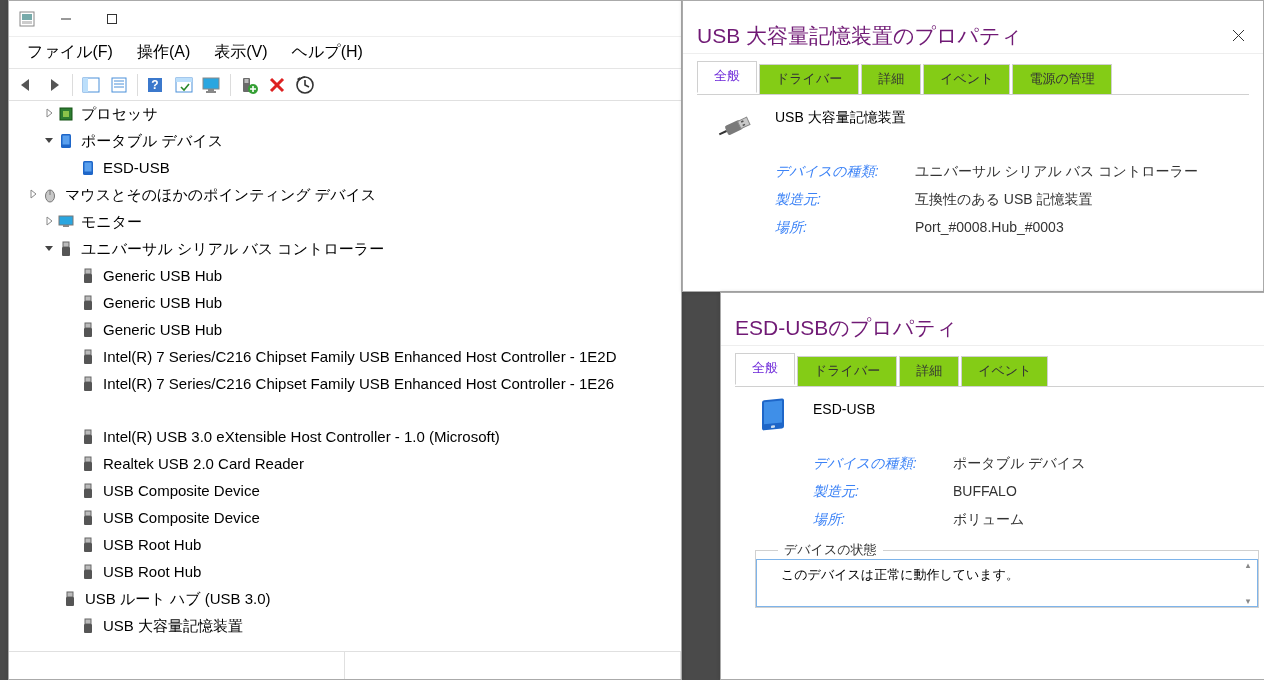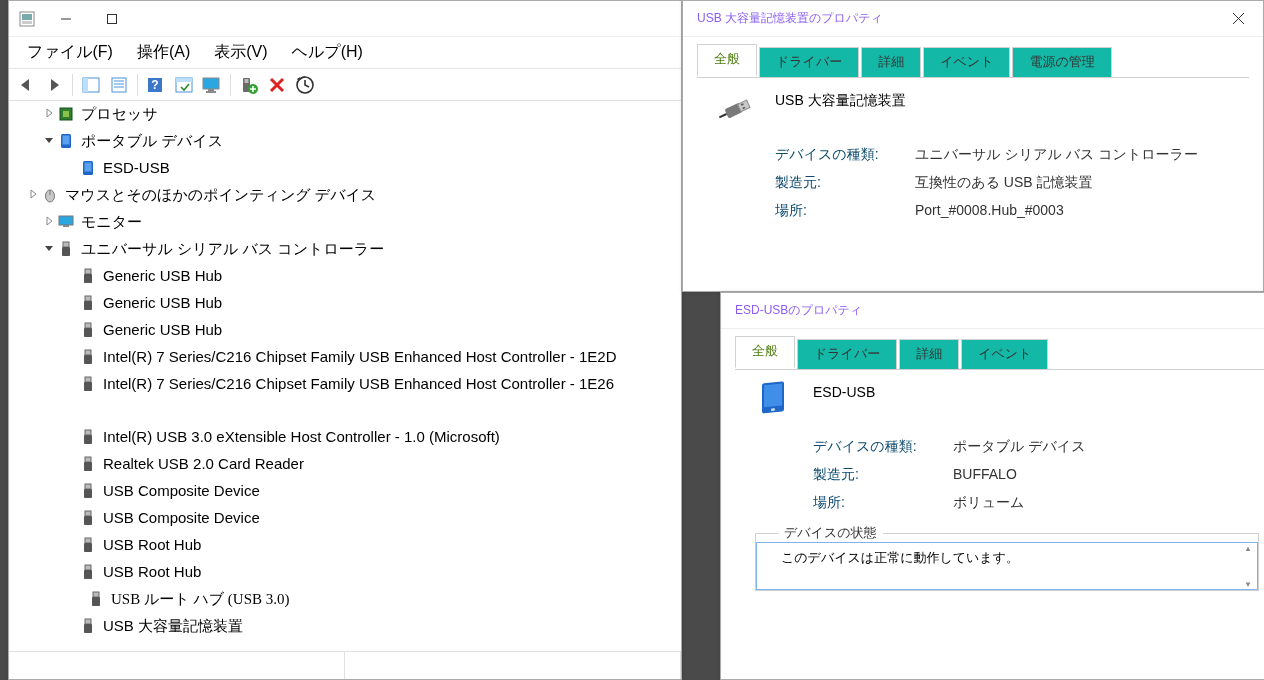--- a/index.html
+++ b/index.html
@@ -85,7 +85,7 @@
   }
   .statusbar .pane { border-right:1px solid #e0e0e0; width:50%; }
   
-  .prop-window .titlebar { color:#8b5cf6; font-size:12px; }
+  .prop-window .titlebar { color:#701a75; font-size:21px;margin-top:17px; }
   #prop1 { left:682px; top:0; width:582px; height:292px; }
   #prop2 { left:720px; top:292px; width:582px; height:388px; }
   .tabs {

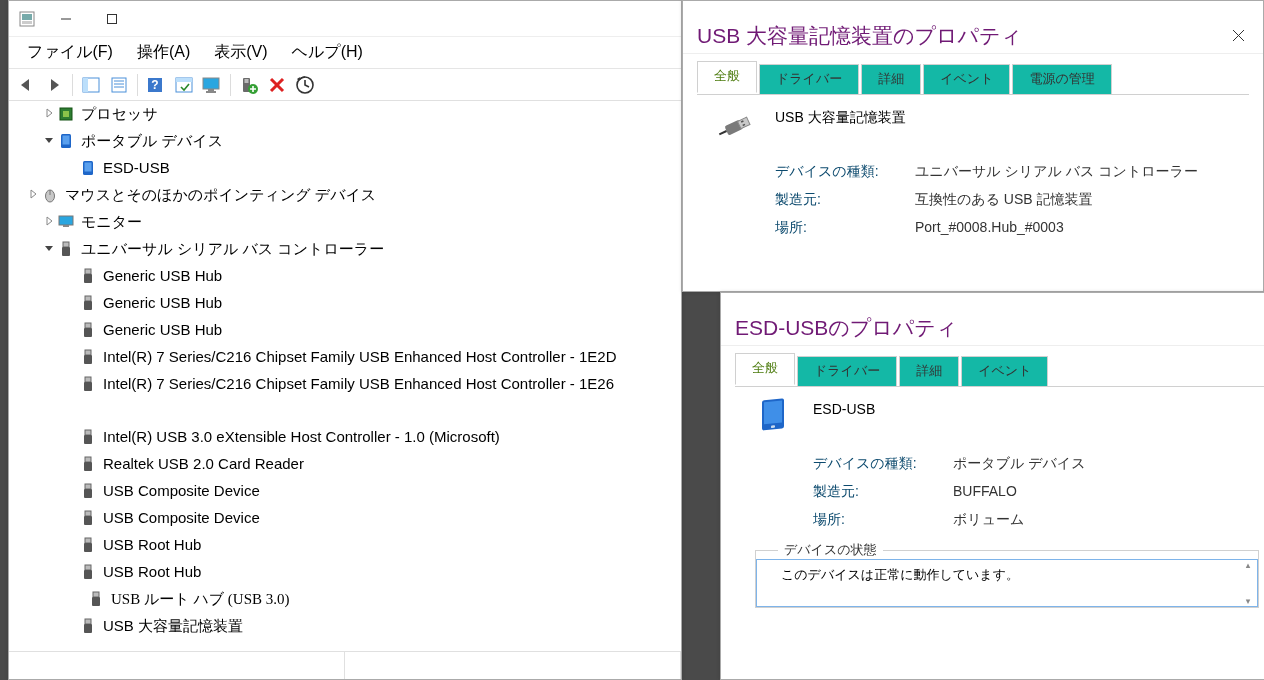--- a/index.html
+++ b/index.html
@@ -107,7 +107,7 @@
   .tab.active {
     background:#ffffff;
     border-bottom:1px solid #ffffff;
-    color:#4d7c0f;
+    color:#6d28d9;
     top:0; padding-bottom:7px;
   }
   .prop-body {

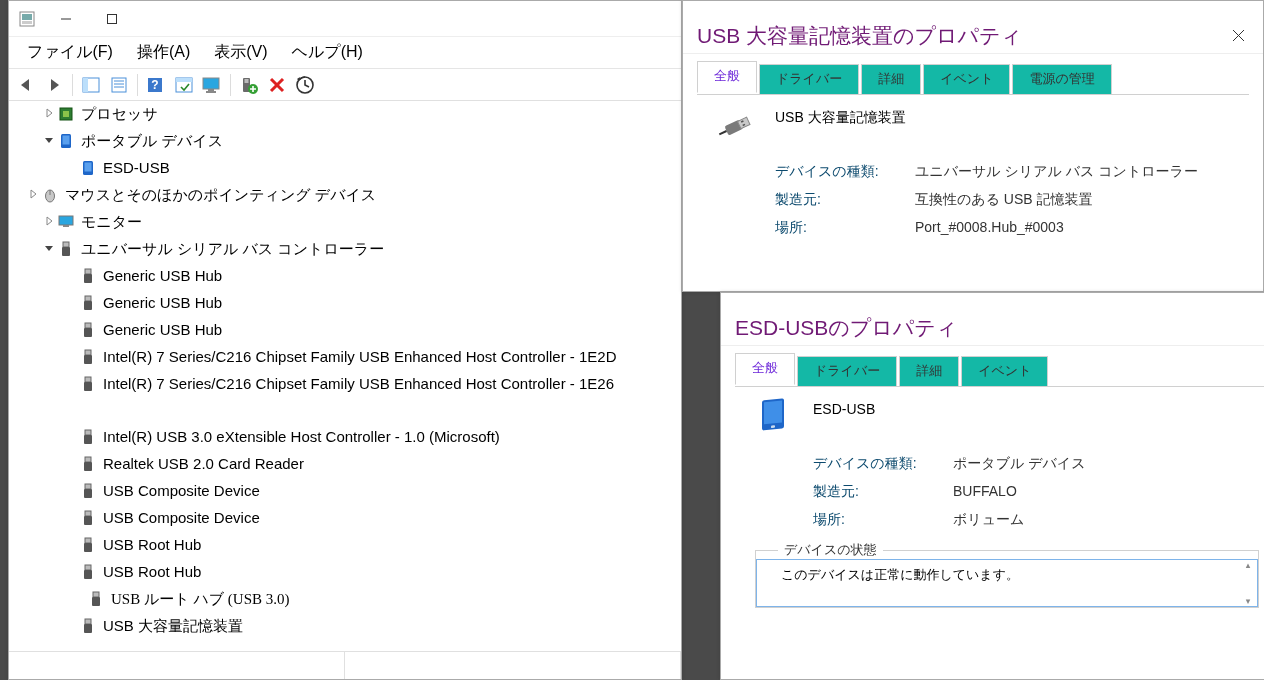--- a/index.html
+++ b/index.html
@@ -97,7 +97,7 @@
   .tab {
     padding:5px 16px 6px 16px;
     font-size:13px;
-    background:#14b8a6;
+    background:#84cc16;
     border:1px solid #d0d0d0;
     border-bottom:none;
     margin-right:2px;

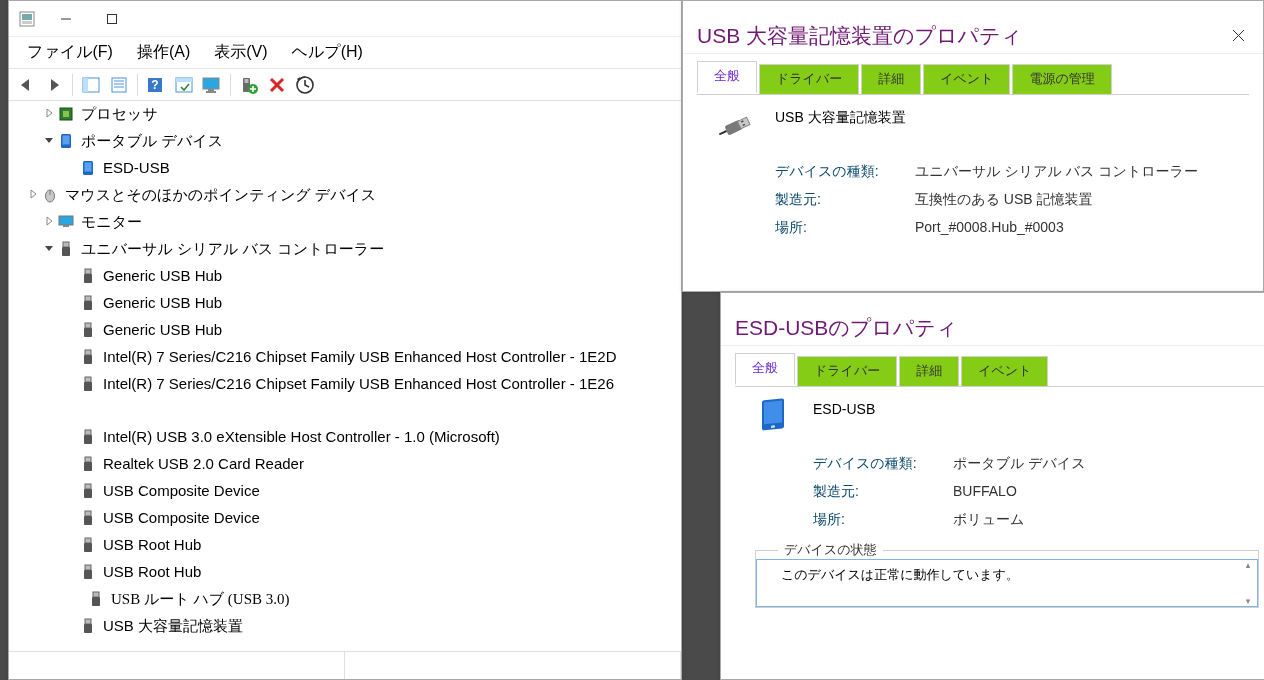--- a/index.html
+++ b/index.html
@@ -120,7 +120,7 @@
   .prop-head .big-icon { width:40px; height:40px; display:flex; align-items:center; justify-content:center; }
   .prop-head .devname { font-size:14px; padding-top:4px; }
   .kv { display:flex; font-size:14px; margin:10px 0 10px 58px; }
-  .kv .k { width:140px; color:#0c4a6e; }
+  .kv .k { width:140px; color:#3b82f6;font-style:italic; }
   .kv .v { color:#333; }
   fieldset.status {
     margin:12px 0 0 0; border:1px solid #d0d0d0; padding:0;

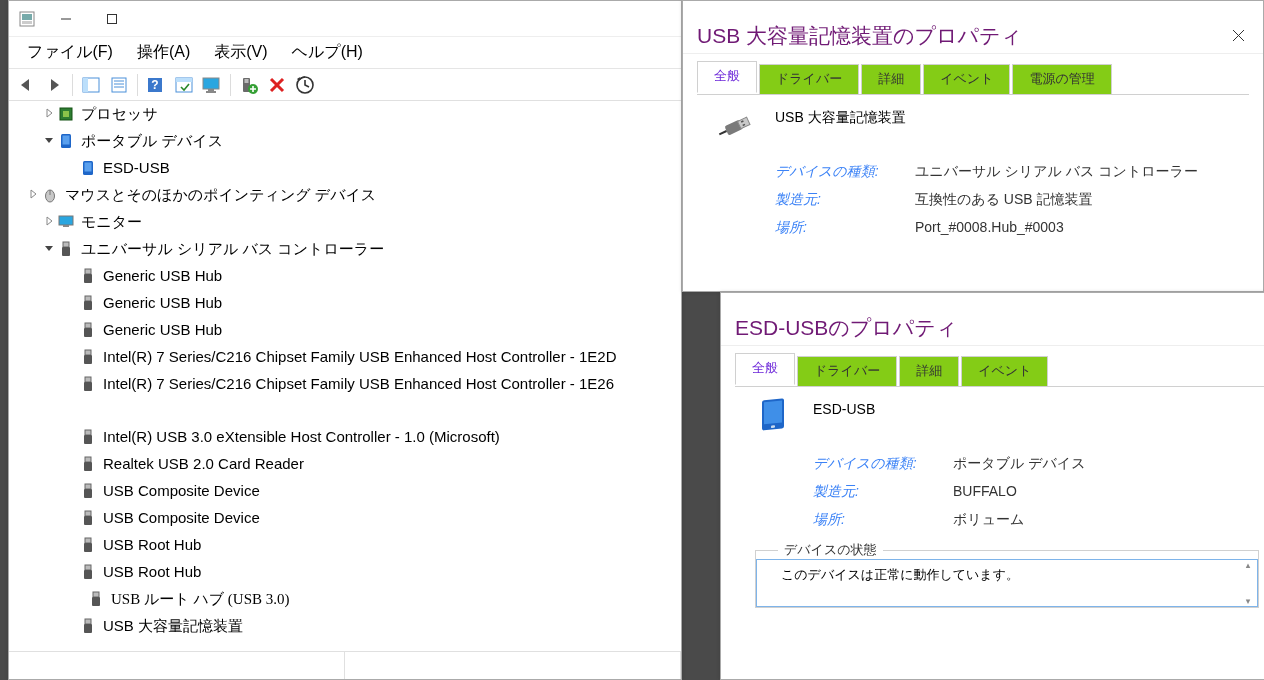--- a/index.html
+++ b/index.html
@@ -433,7 +433,7 @@
         </span>
         <span>USB Root Hub</span>
       </div>
-      <div class="tree-row" style="padding-left: 62px; font-family: Liberation Serif, serif;">
+      <div class="tree-row" style="padding-left: 36px;">
         <span class="twisty"></span>
         <span class="node-icon">
           <svg width="14" height="16">

